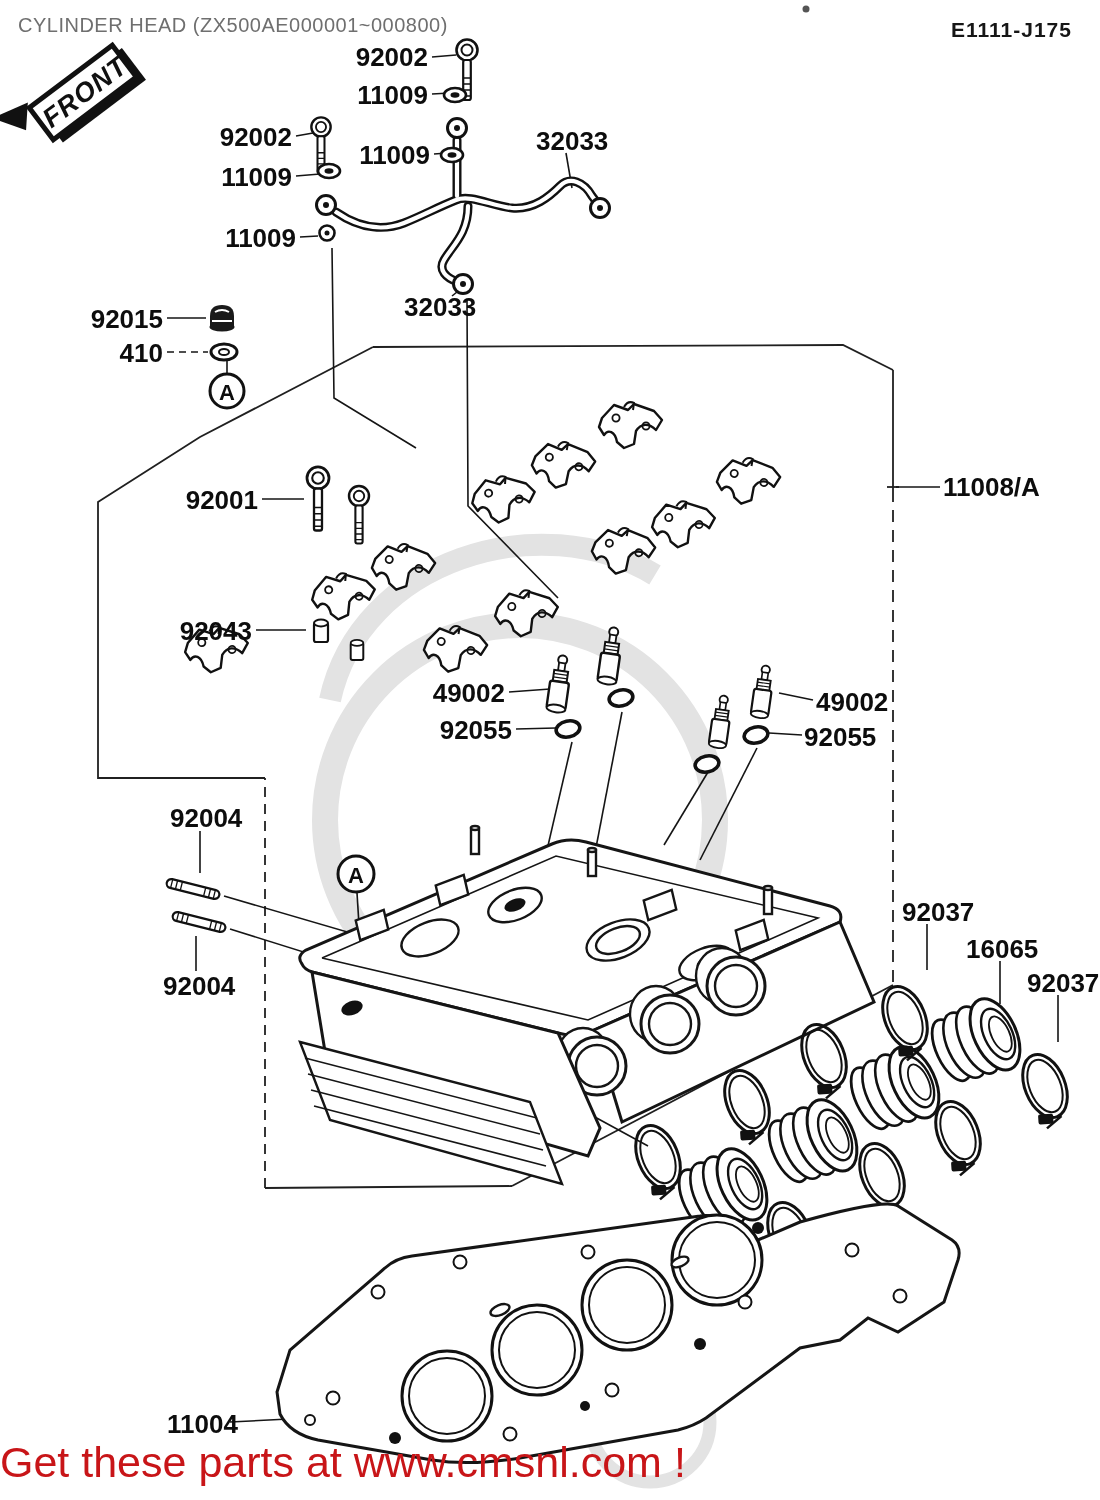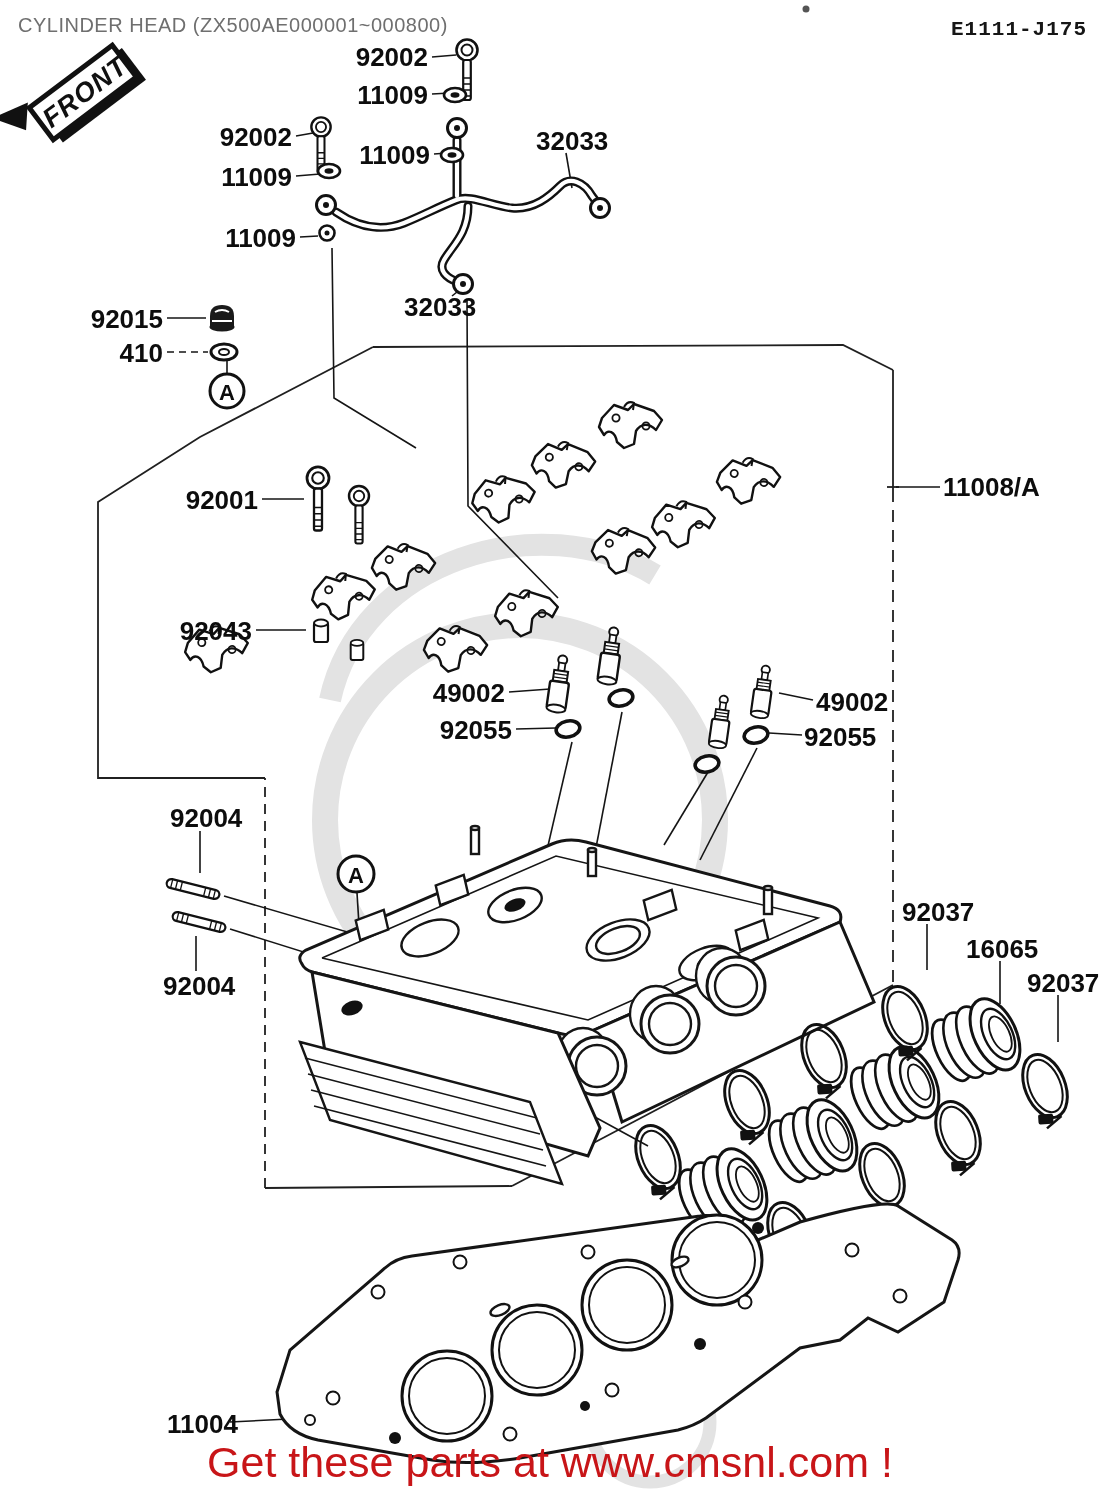--- a/index.html
+++ b/index.html
@@ -7,7 +7,7 @@
         font-family:"Liberation Sans",sans-serif;}
   .page-title{position:absolute;left:18px;top:14px;font-size:20px;font-weight:400;
         color:var(--c-title,#6f6f6f);letter-spacing:.5px;white-space:nowrap;}
-  .doc-code{position:absolute;left:951px;top:18px;font-family:Liberation Mono, monospace;
+  .doc-code{position:absolute;left:951px;top:18px;font-family:Liberation Sans, sans-serif;
         font-weight:700;font-size:21px;color:#161616;letter-spacing:1px;}
   .promo{position:absolute;left:0;right:0;top:1438px;text-align:center;
         font-size:43px;font-weight:400;color:var(--c-promo,#c81518);letter-spacing:0px;white-space:nowrap;}

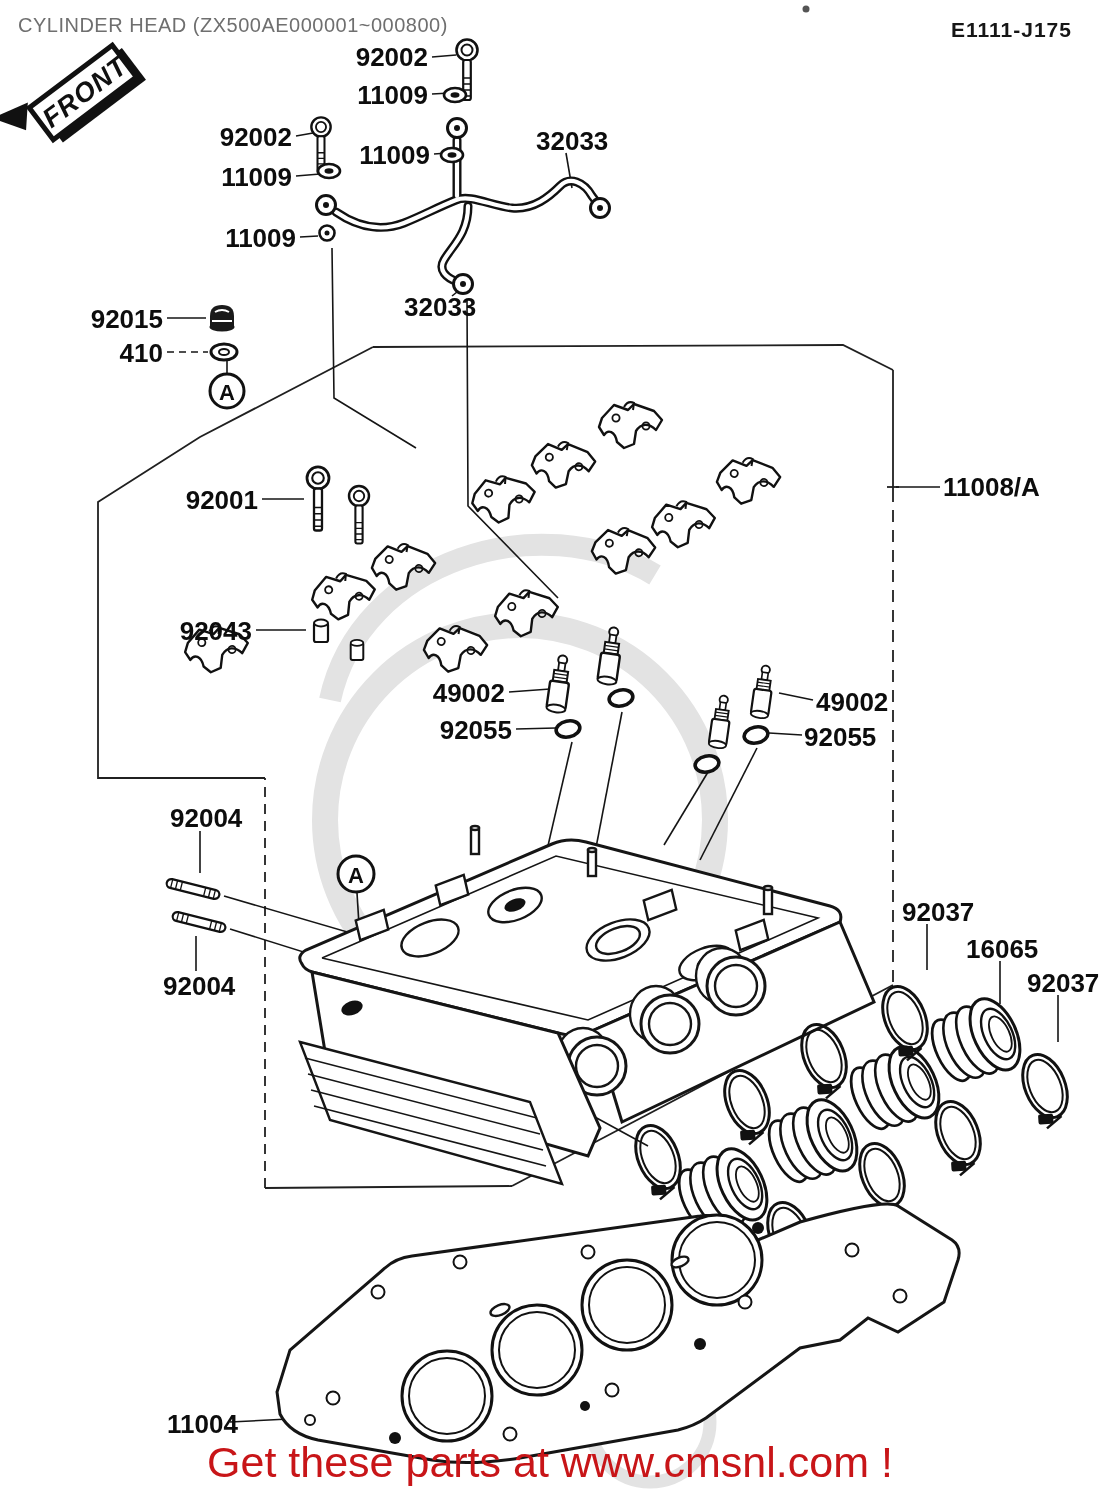--- a/index.html
+++ b/index.html
@@ -9,7 +9,7 @@
         color:var(--c-title,#6f6f6f);letter-spacing:.5px;white-space:nowrap;}
   .doc-code{position:absolute;left:951px;top:18px;font-family:Liberation Sans, sans-serif;
         font-weight:700;font-size:21px;color:#161616;letter-spacing:1px;}
-  .promo{position:absolute;left:0;right:0;top:1438px;text-align:center;
+  .promo{position:absolute;left:0;right:0;top:1438px;
         font-size:43px;font-weight:400;color:var(--c-promo,#c81518);letter-spacing:0px;white-space:nowrap;}
   svg{position:absolute;left:0;top:0;}
   .part-label{font-family:"Liberation Sans",sans-serif;font-weight:700;font-size:26px;

